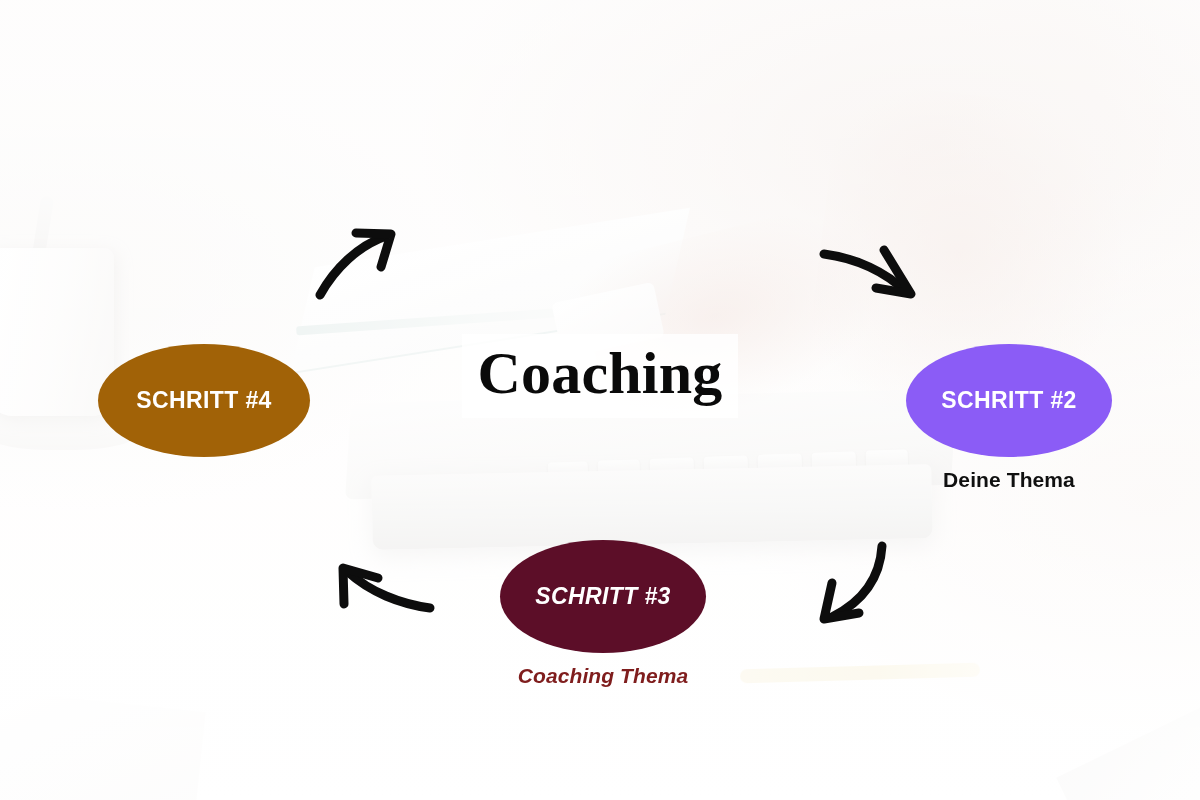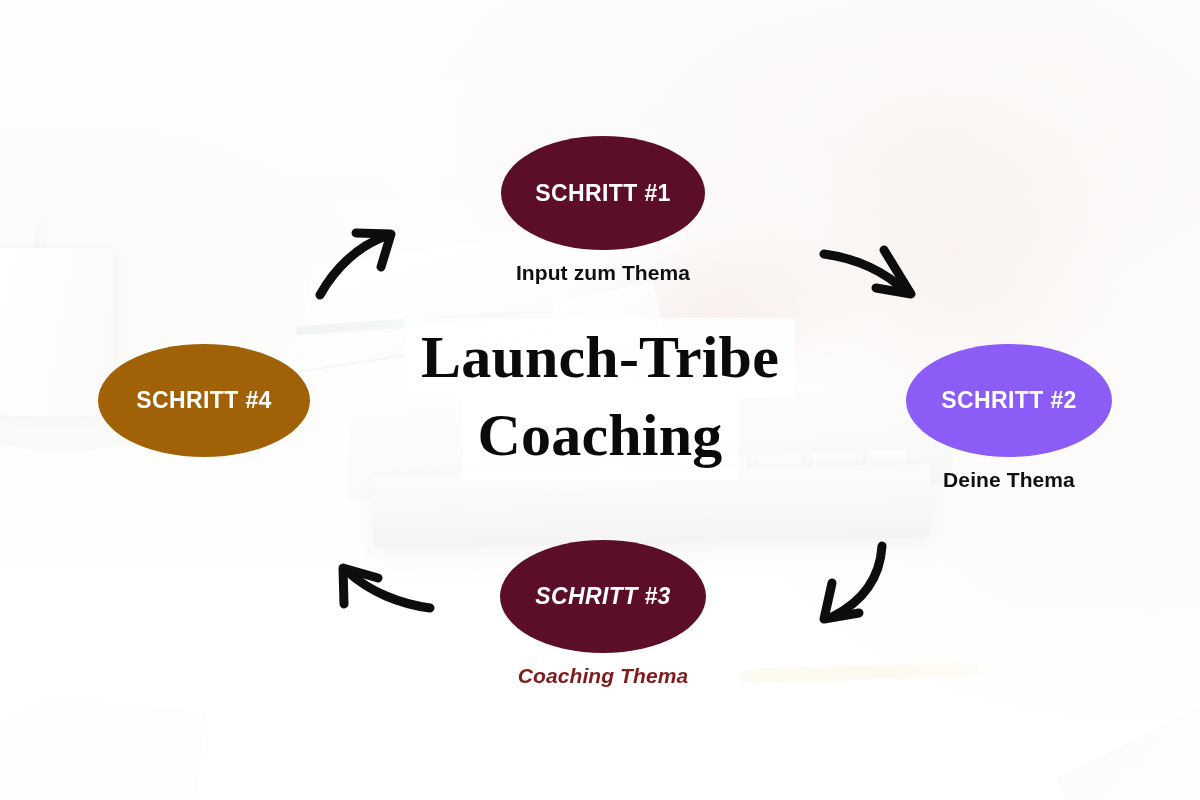--- a/index.html
+++ b/index.html
@@ -254,10 +254,6 @@
     <div class="title-line" id="title-line-2" style="color: rgb(10, 10, 10);">Coaching</div>
   </div>
 
-  <div class="node" id="node-1">
-    <div class="bubble" style="background: rgb(92, 14, 40); color: rgb(255, 255, 255);">SCHRITT #1</div>
-    <div class="node-label" style="color: rgb(16, 16, 16);">Input zum Thema</div>
-  </div>
 
   <div class="node" id="node-2">
     <div class="bubble" style="background: #8b5cf6; color: rgb(255, 255, 255);">SCHRITT #2</div>

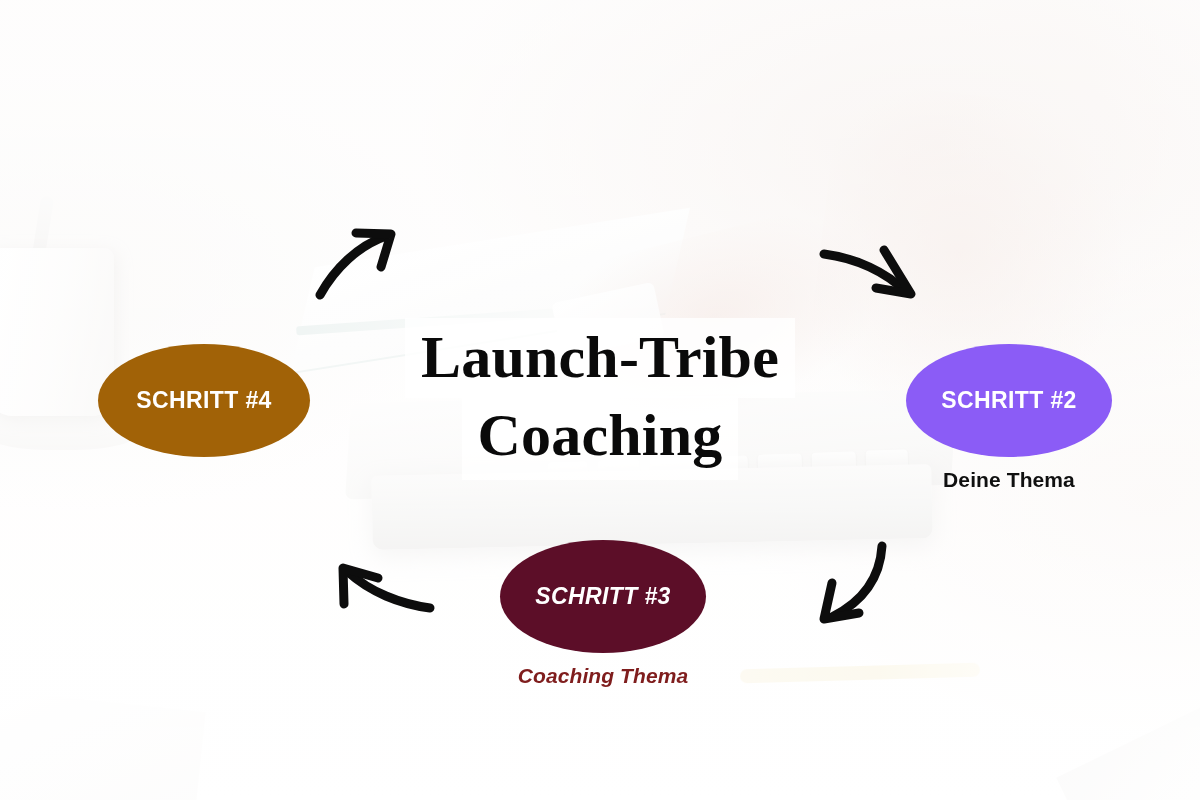--- a/index.html
+++ b/index.html
@@ -250,7 +250,7 @@
   </svg>
 
   <div id="center-title">
-    <div class="title-line" id="title-line-1" style="color: rgb(10, 10, 10);">Launch-Tribe</div><br>
+    <br>
     <div class="title-line" id="title-line-2" style="color: rgb(10, 10, 10);">Coaching</div>
   </div>
 

